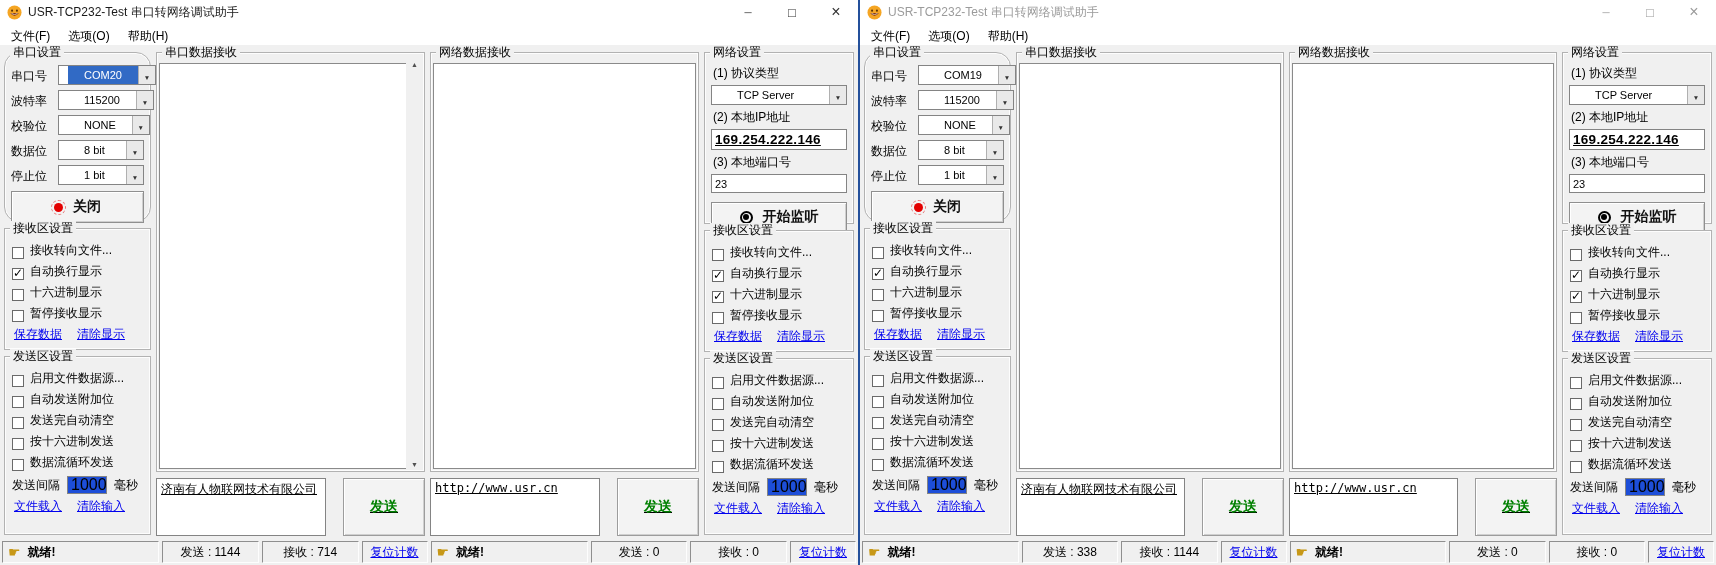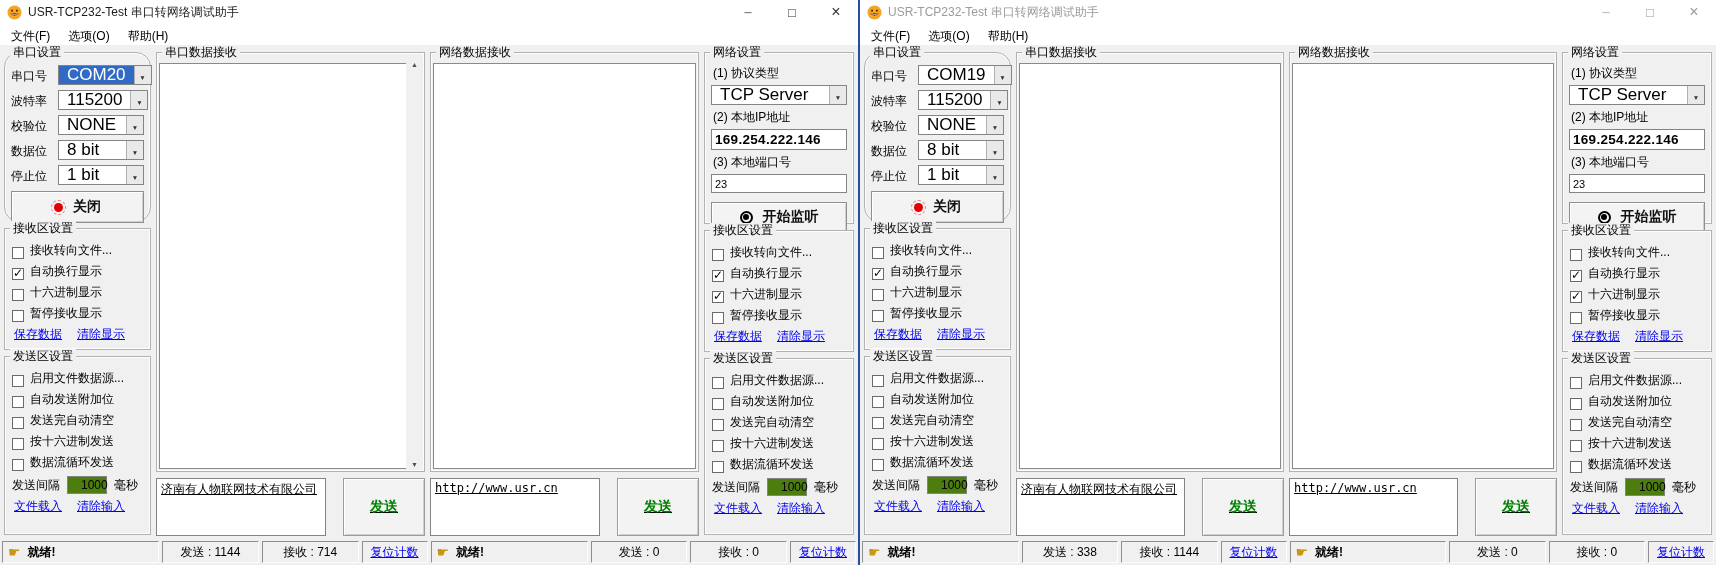--- a/index.html
+++ b/index.html
@@ -46,8 +46,8 @@
   .flabel{width:42px;font-size:12px;flex:0 0 auto;}
   .select{flex:1;height:20px;border:1px solid #848484;background:#fff;
           display:flex;align-items:stretch;box-sizing:border-box;}
-  .sel-text{flex:1;font-size:17px;display:flex;align-items:center;
-            padding:0 8px;overflow:hidden;white-space:nowrap;}
+  .sel-text{flex:1;font-size:11px;display:flex;align-items:center;
+            padding:0 16px;overflow:hidden;white-space:nowrap;margin-left:9px;}
   .sel-text.on{background:#316ac5;color:#fff;}
   .sel-btn{width:16px;background:#e9e9e9;border-left:1px solid #b0b0b0;
            display:flex;align-items:center;justify-content:center;}

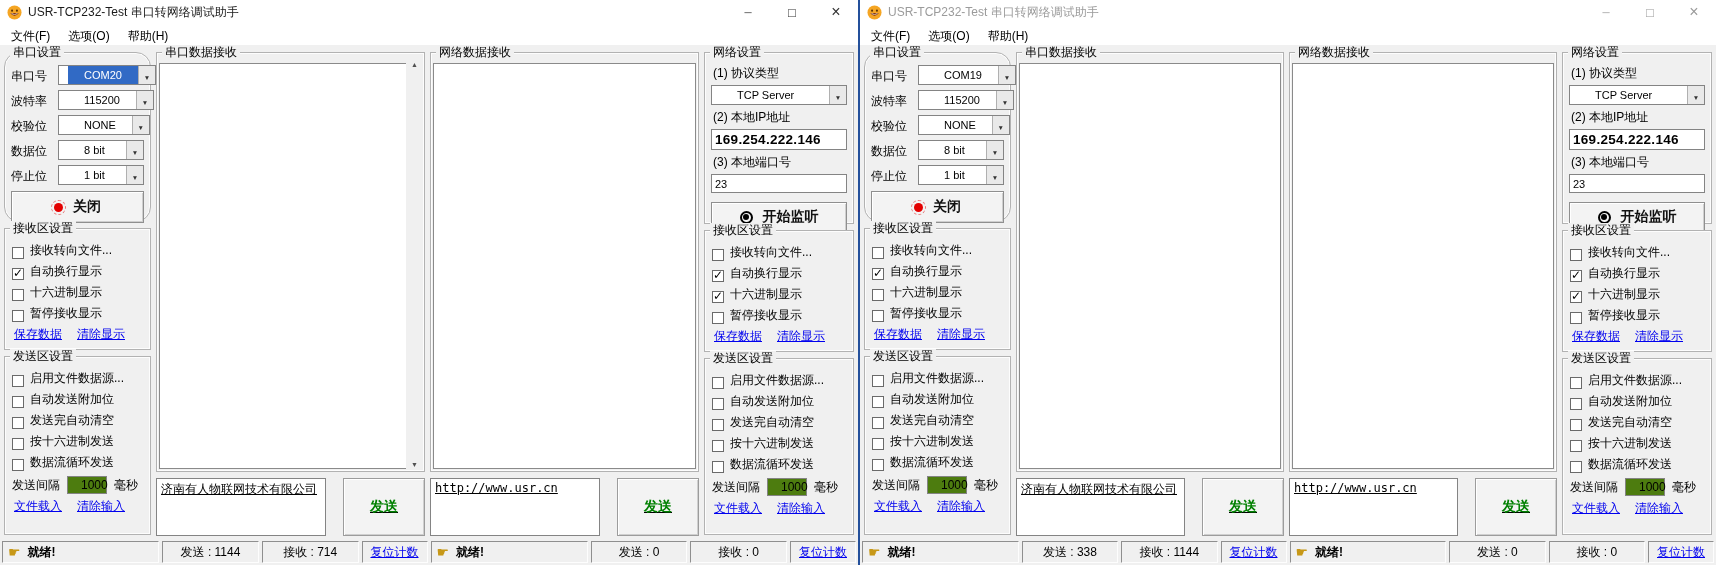--- a/index.html
+++ b/index.html
@@ -104,7 +104,7 @@
   .nlabel{font-size:12px;margin:4px 0 3px 2px;white-space:nowrap;}
   .nbox{height:19px;background:#fff;border:1px solid #848484;display:flex;
         align-items:center;padding:0 3px;font-size:11px;box-sizing:border-box;}
-  .nbox.ip{font-weight:bold;font-size:13.5px;height:21px;letter-spacing:.3px;}
+  .nbox.ip{font-weight:bold;font-size:13.5px;height:21px;letter-spacing:.3px;text-decoration:underline;}
   .bigbtn.listen{height:28px;margin:9px 0 0;}
 
   

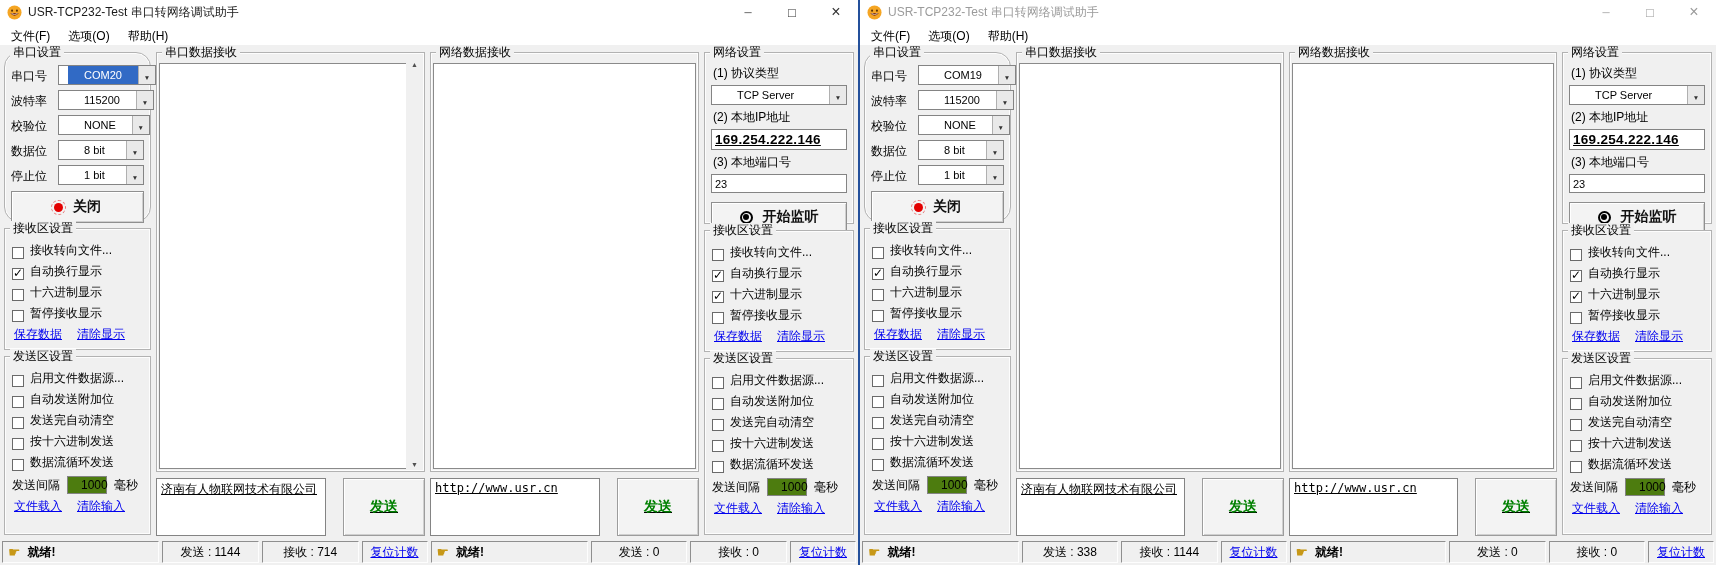--- a/index.html
+++ b/index.html
@@ -75,8 +75,8 @@
   .links{display:flex;gap:15px;margin:4px 0 0 6px;}
   .link{font-size:12px;color:#0000ee;text-decoration:underline;white-space:nowrap;}
   .introw{display:flex;align-items:center;gap:7px;margin:5px 0 2px 4px;font-size:12px;}
-  .intbox{width:40px;height:18px;background:#4d7c0f;border:1px solid #848484;
-          display:flex;align-items:center;padding:0 13px;box-sizing:border-box;font-size:12px;}
+  .intbox{width:40px;height:18px;background:#1d4ed8;border:1px solid #848484;
+          display:flex;align-items:center;padding:0 3px;box-sizing:border-box;font-size:16px;}
 
   
   .gb-data{flex:1;position:relative;margin-top:6px;min-height:0;}

